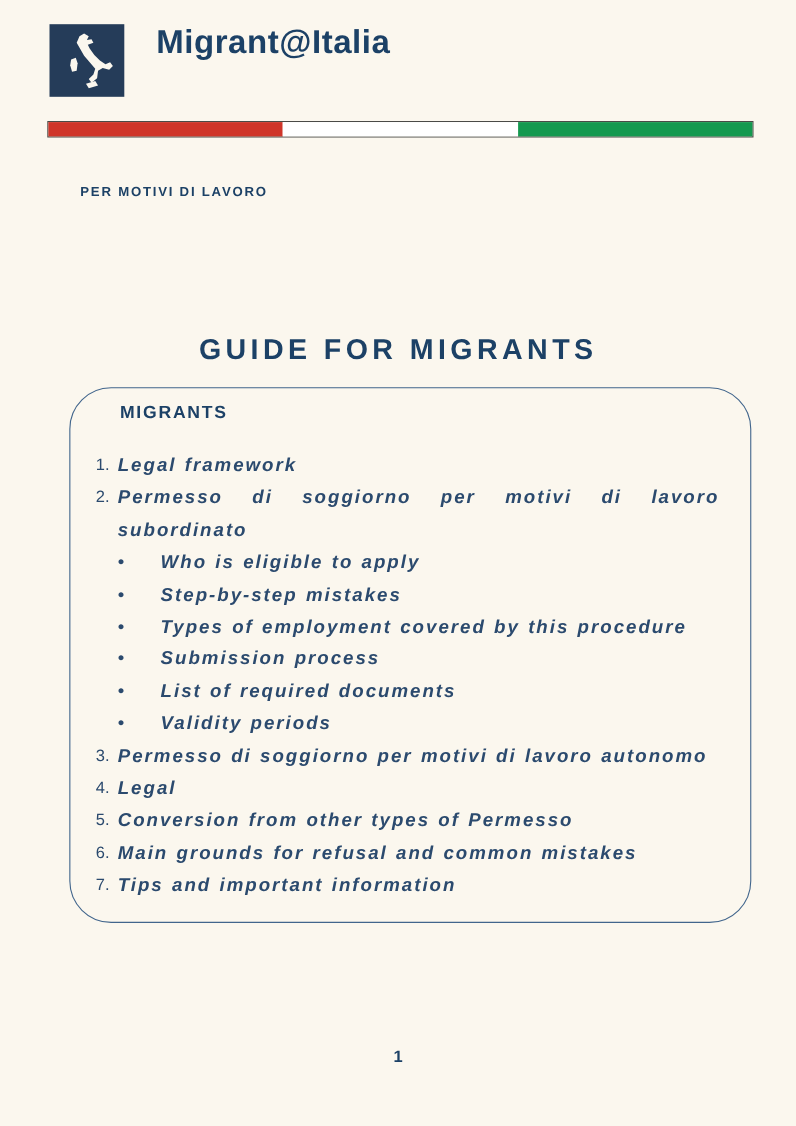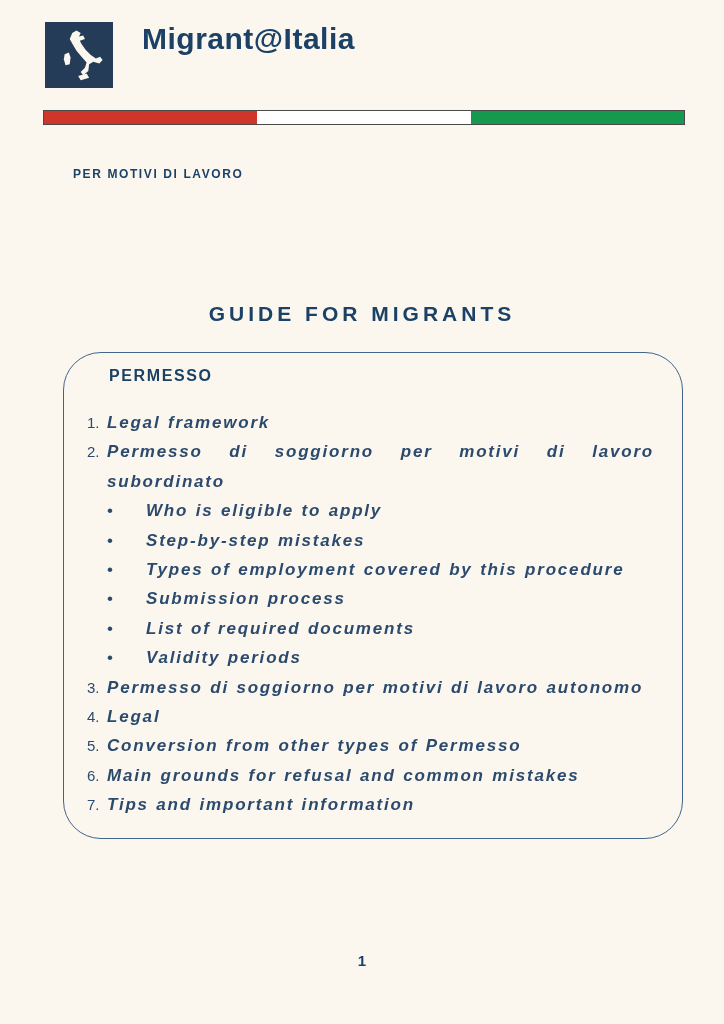--- a/index.html
+++ b/index.html
@@ -72,7 +72,7 @@
   .guide-heading {
     position: absolute; left: 0; top: 302px; width: 100%;
     text-align: center;
-    font-size: 21px;
+    font-size: 26px;
     font-weight: 700;
     letter-spacing: 4px;
     color: var(--navy);

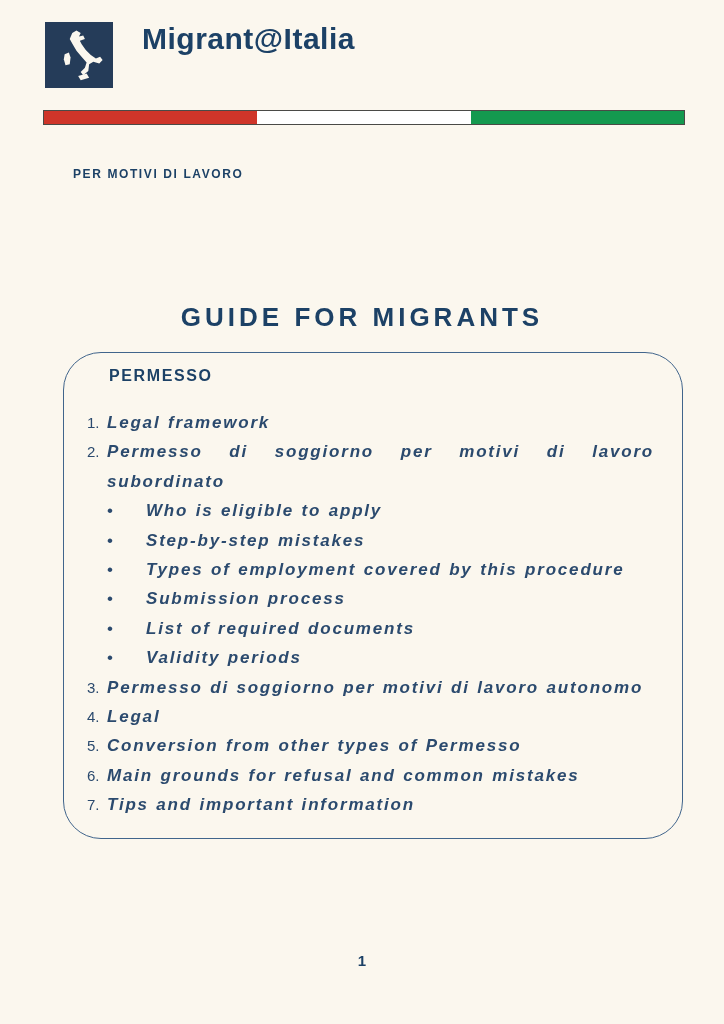--- a/index.html
+++ b/index.html
@@ -156,7 +156,7 @@
   <div class="guide-heading">GUIDE FOR MIGRANTS</div>
 
   <section class="contents-box">
-    <h3 class="contents-title">PERMESSO</h3>
+    <h3 class="contents-title">MIGRANTS</h3>
     <ul class="contents-list">
         <li class="number">
           <span class="marker">1.</span>

